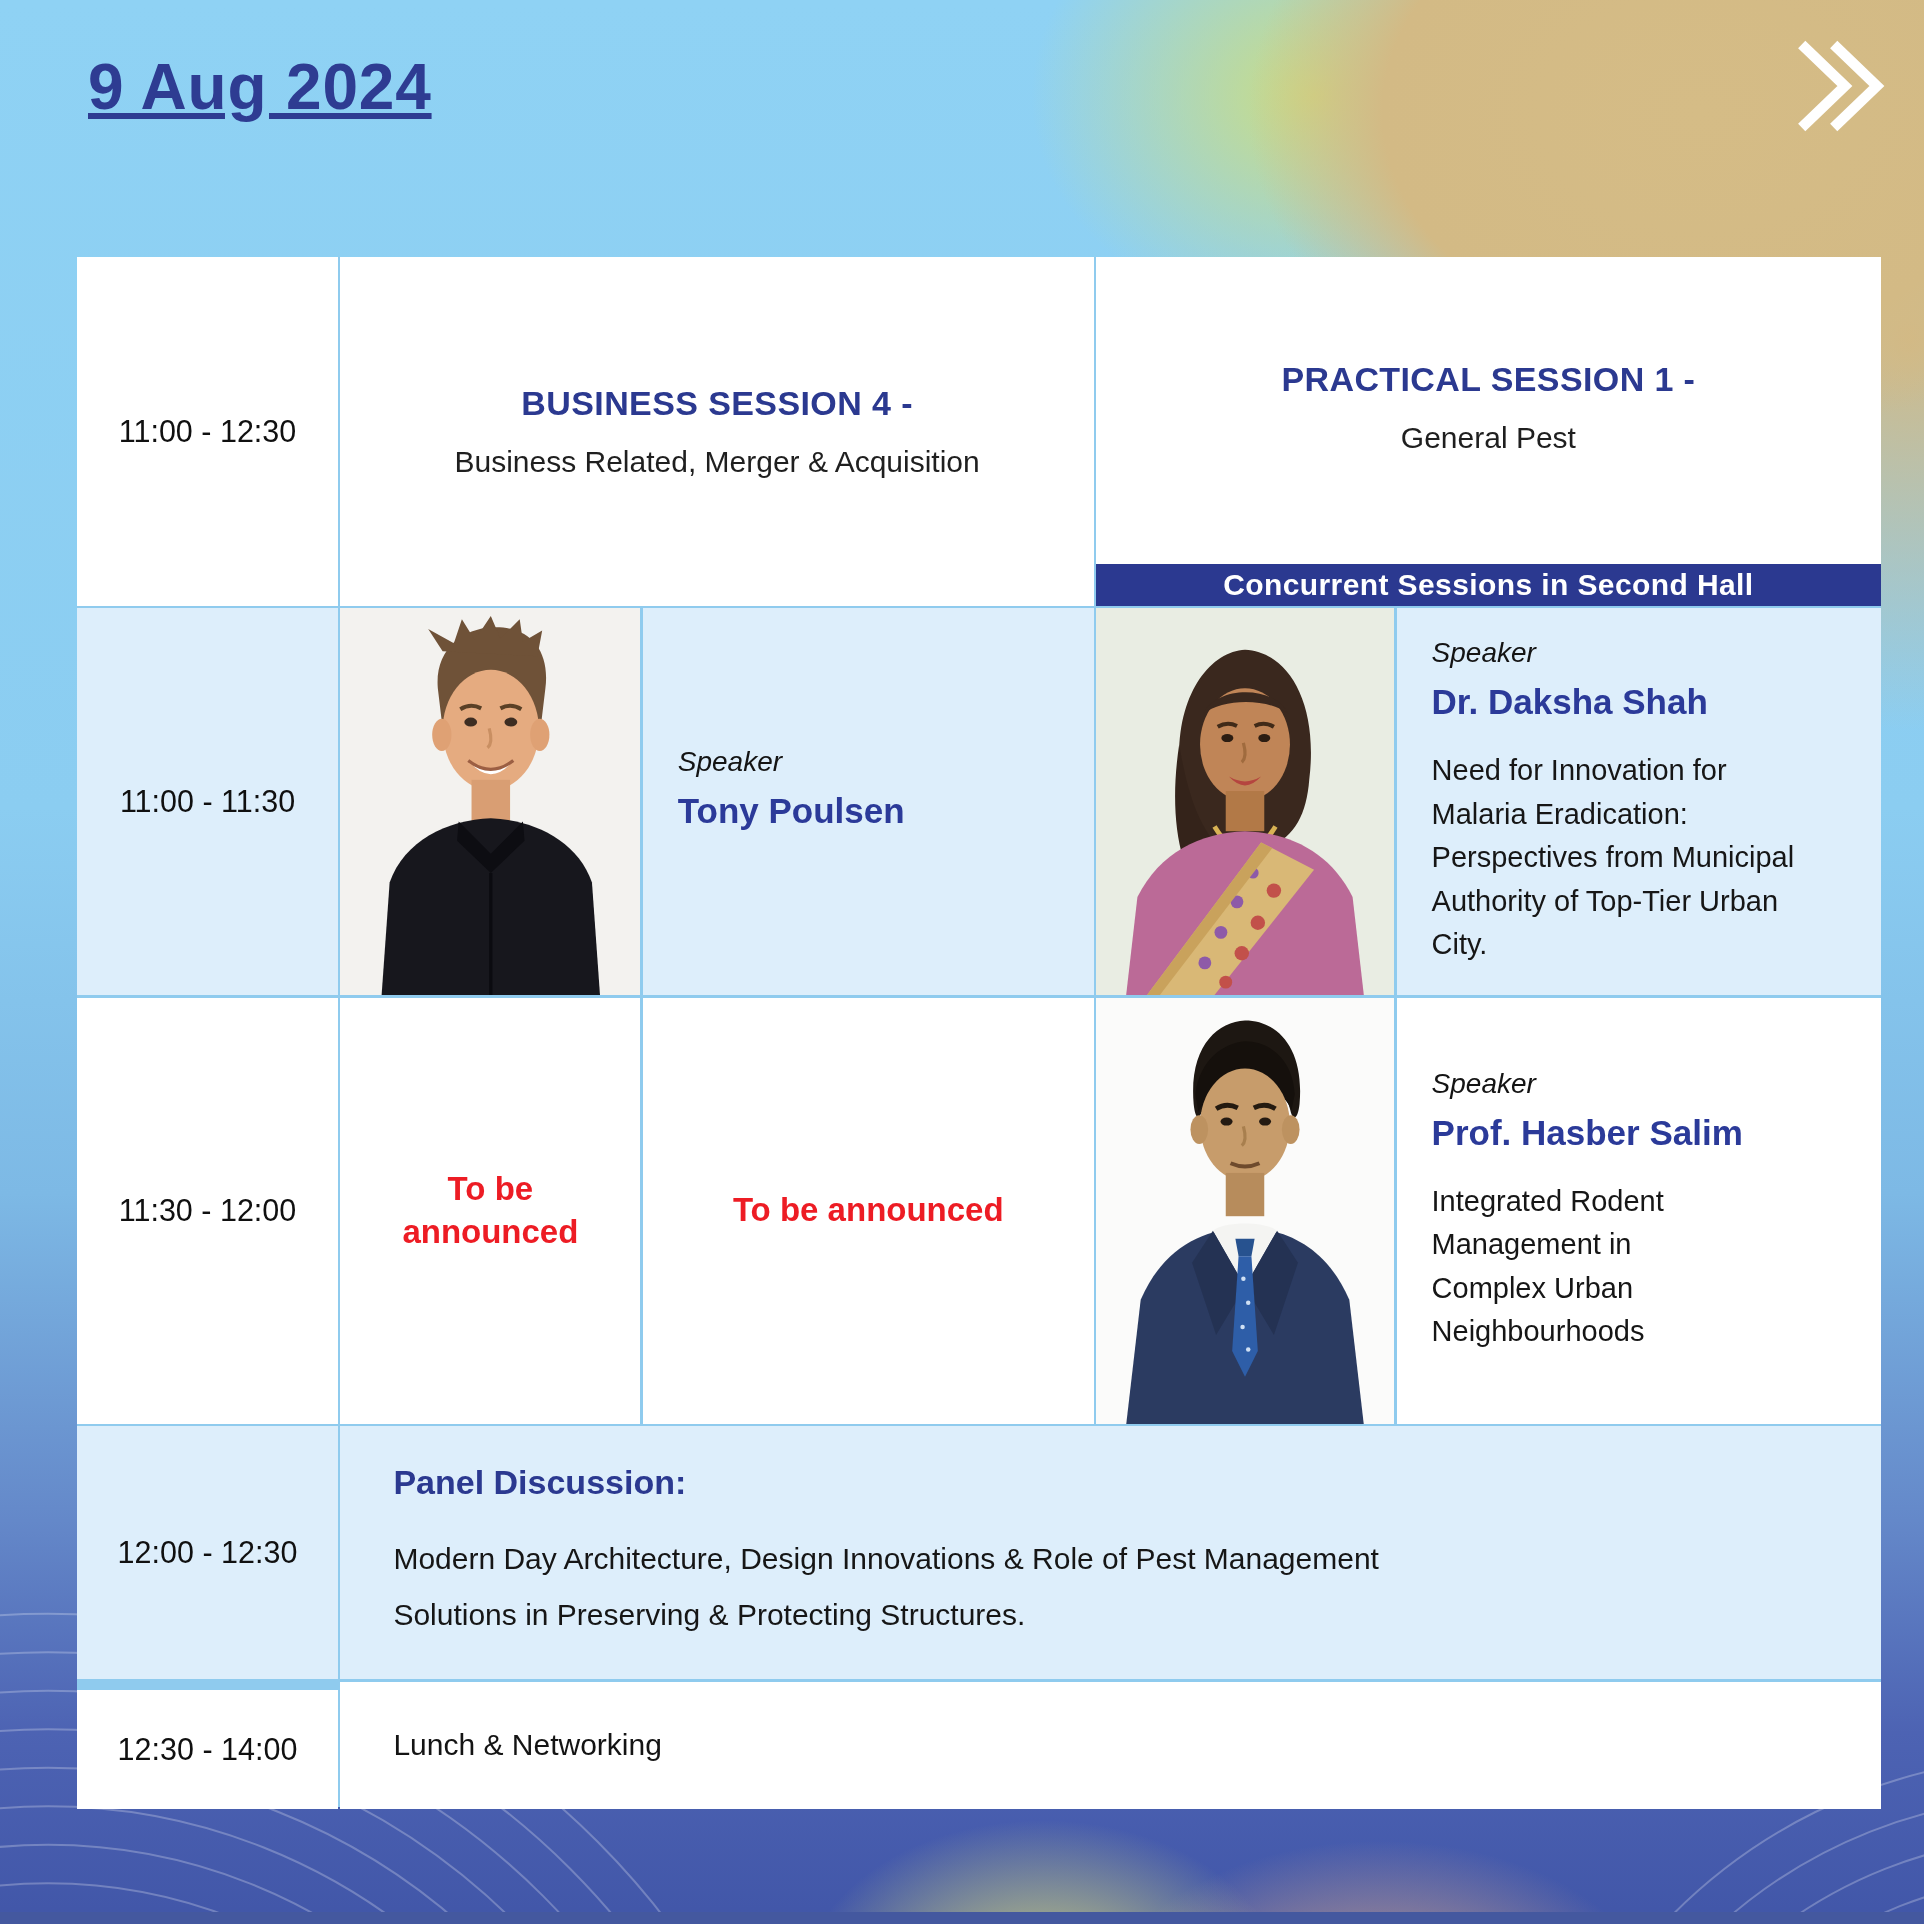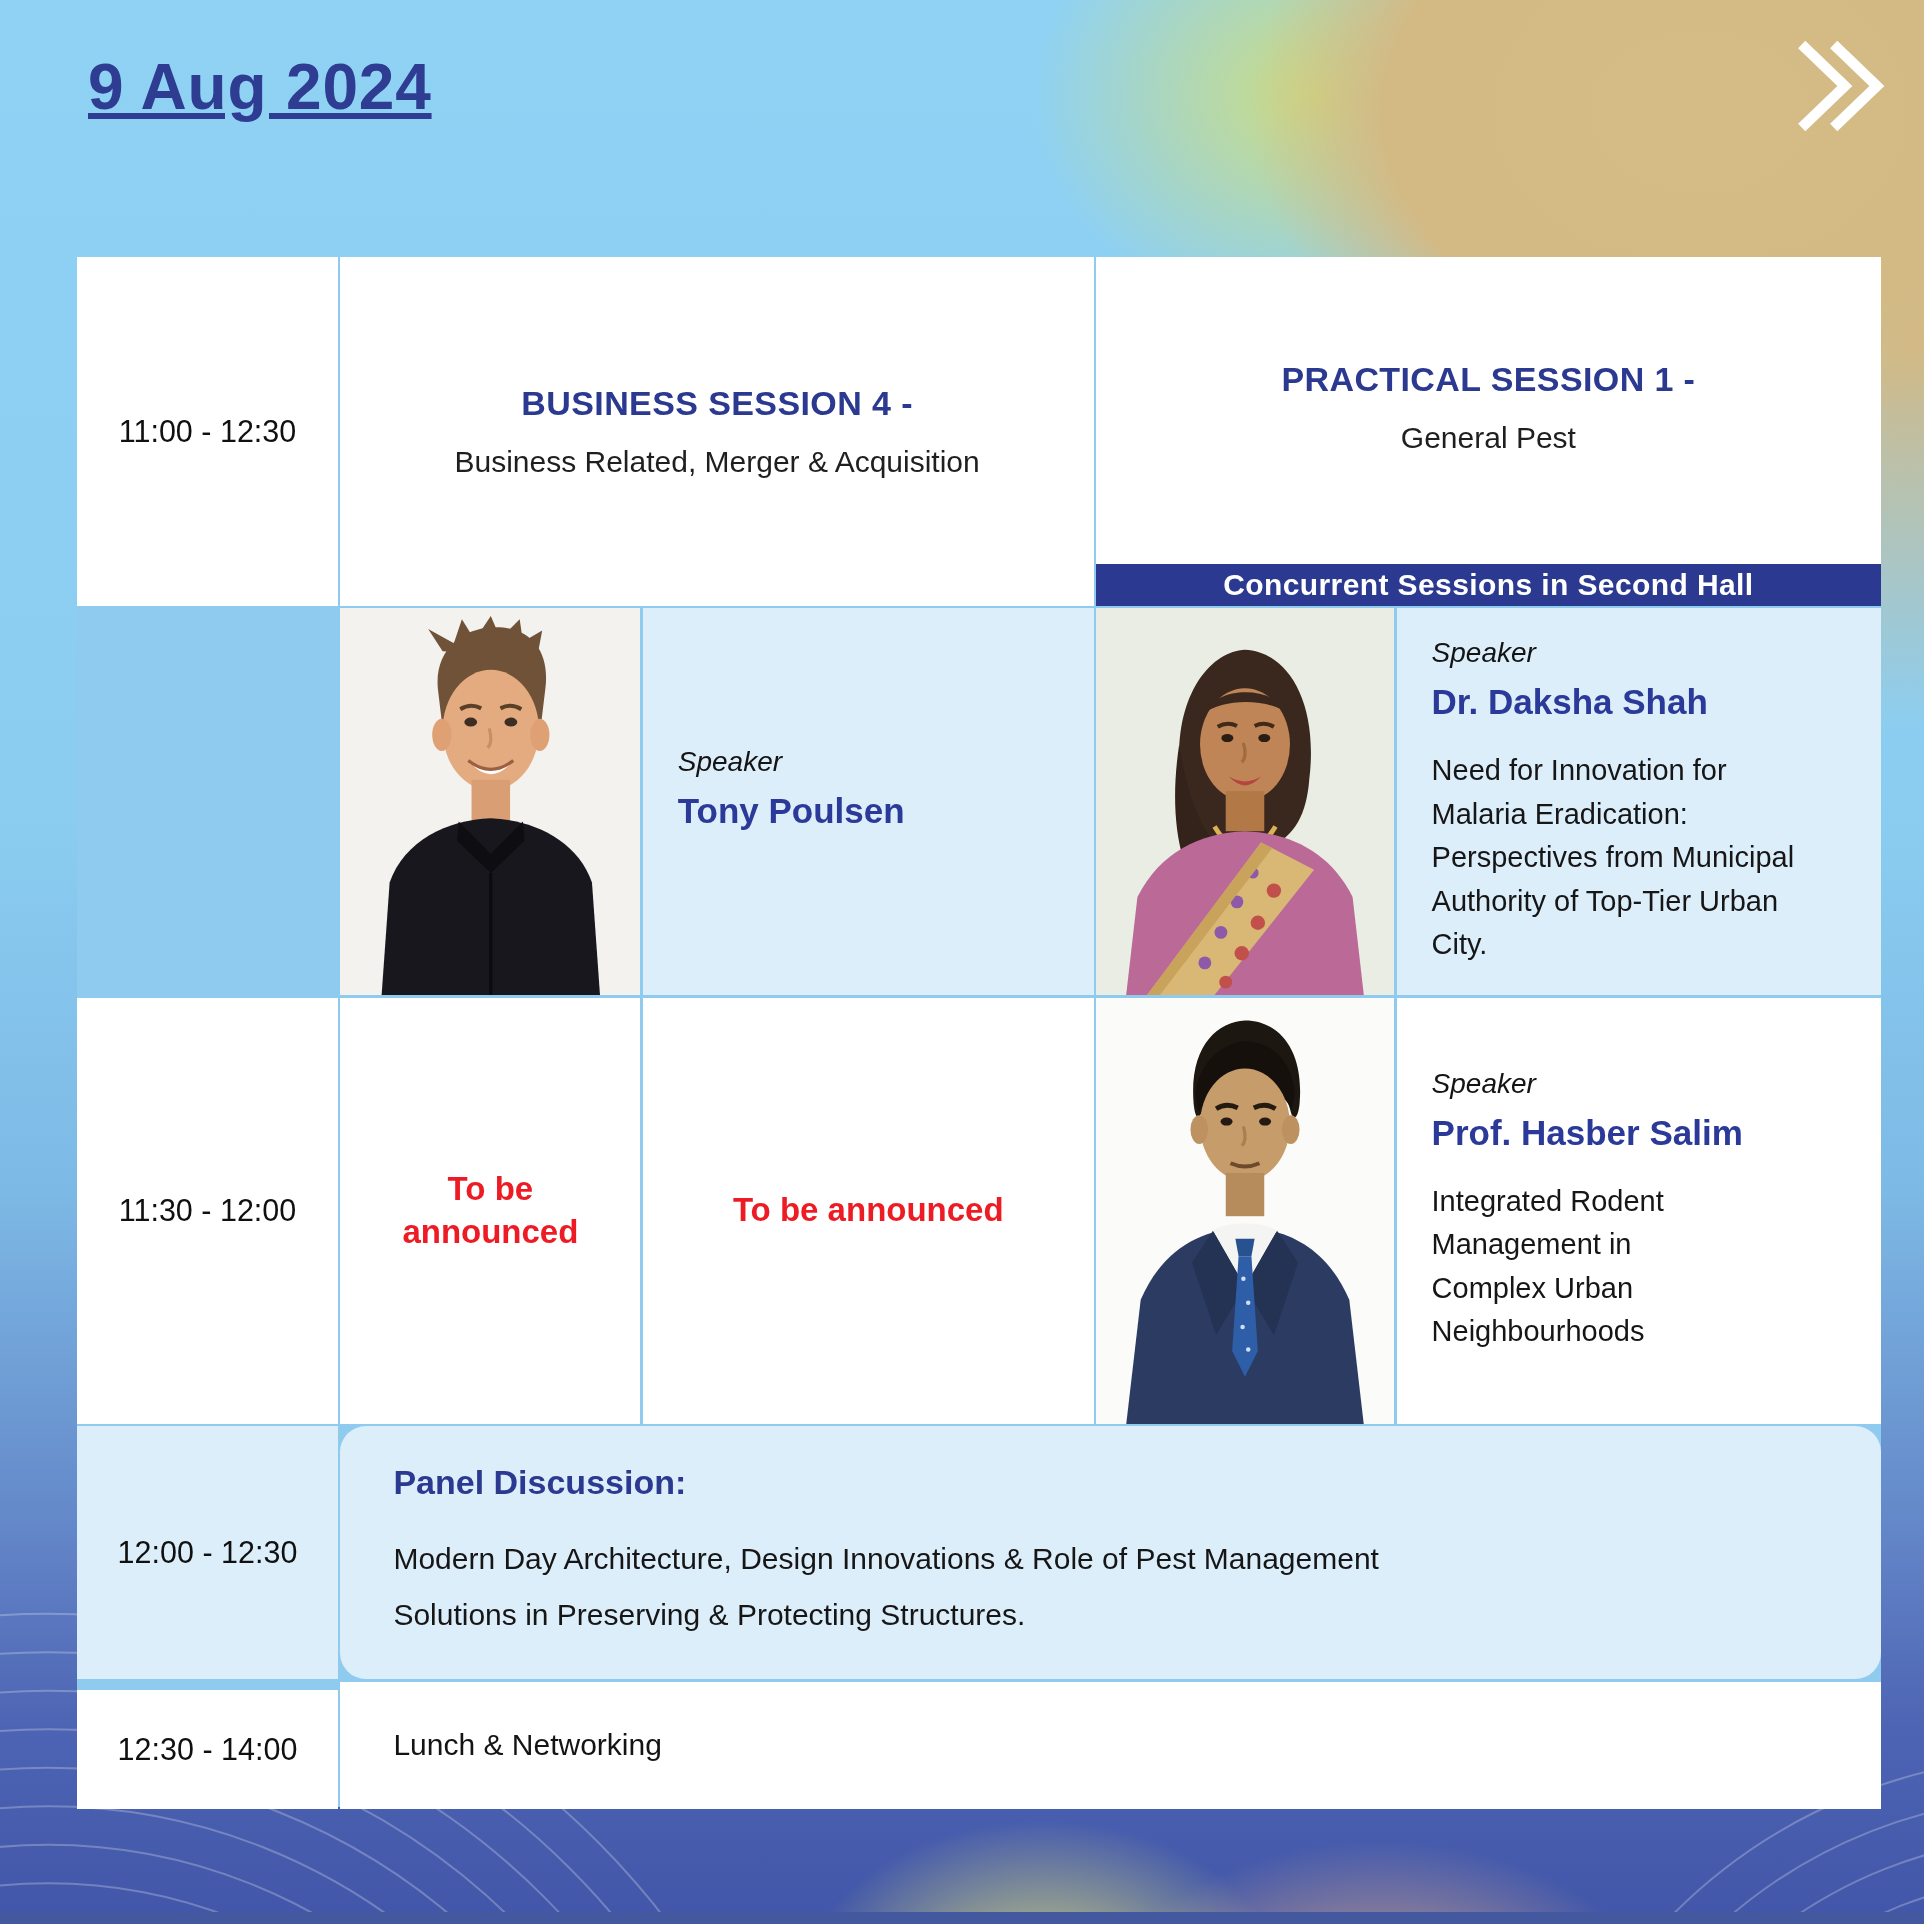--- a/index.html
+++ b/index.html
@@ -154,6 +154,7 @@
       <div class="banner">Concurrent Sessions in Second Hall</div>
     </div>
 
+    <div class="cell time tint r2c1">11:00 - 11:30</div>
 
     <div class="cell photo-cell r2c2">
       <svg viewBox="0 0 374 482" preserveAspectRatio="xMidYMax slice">

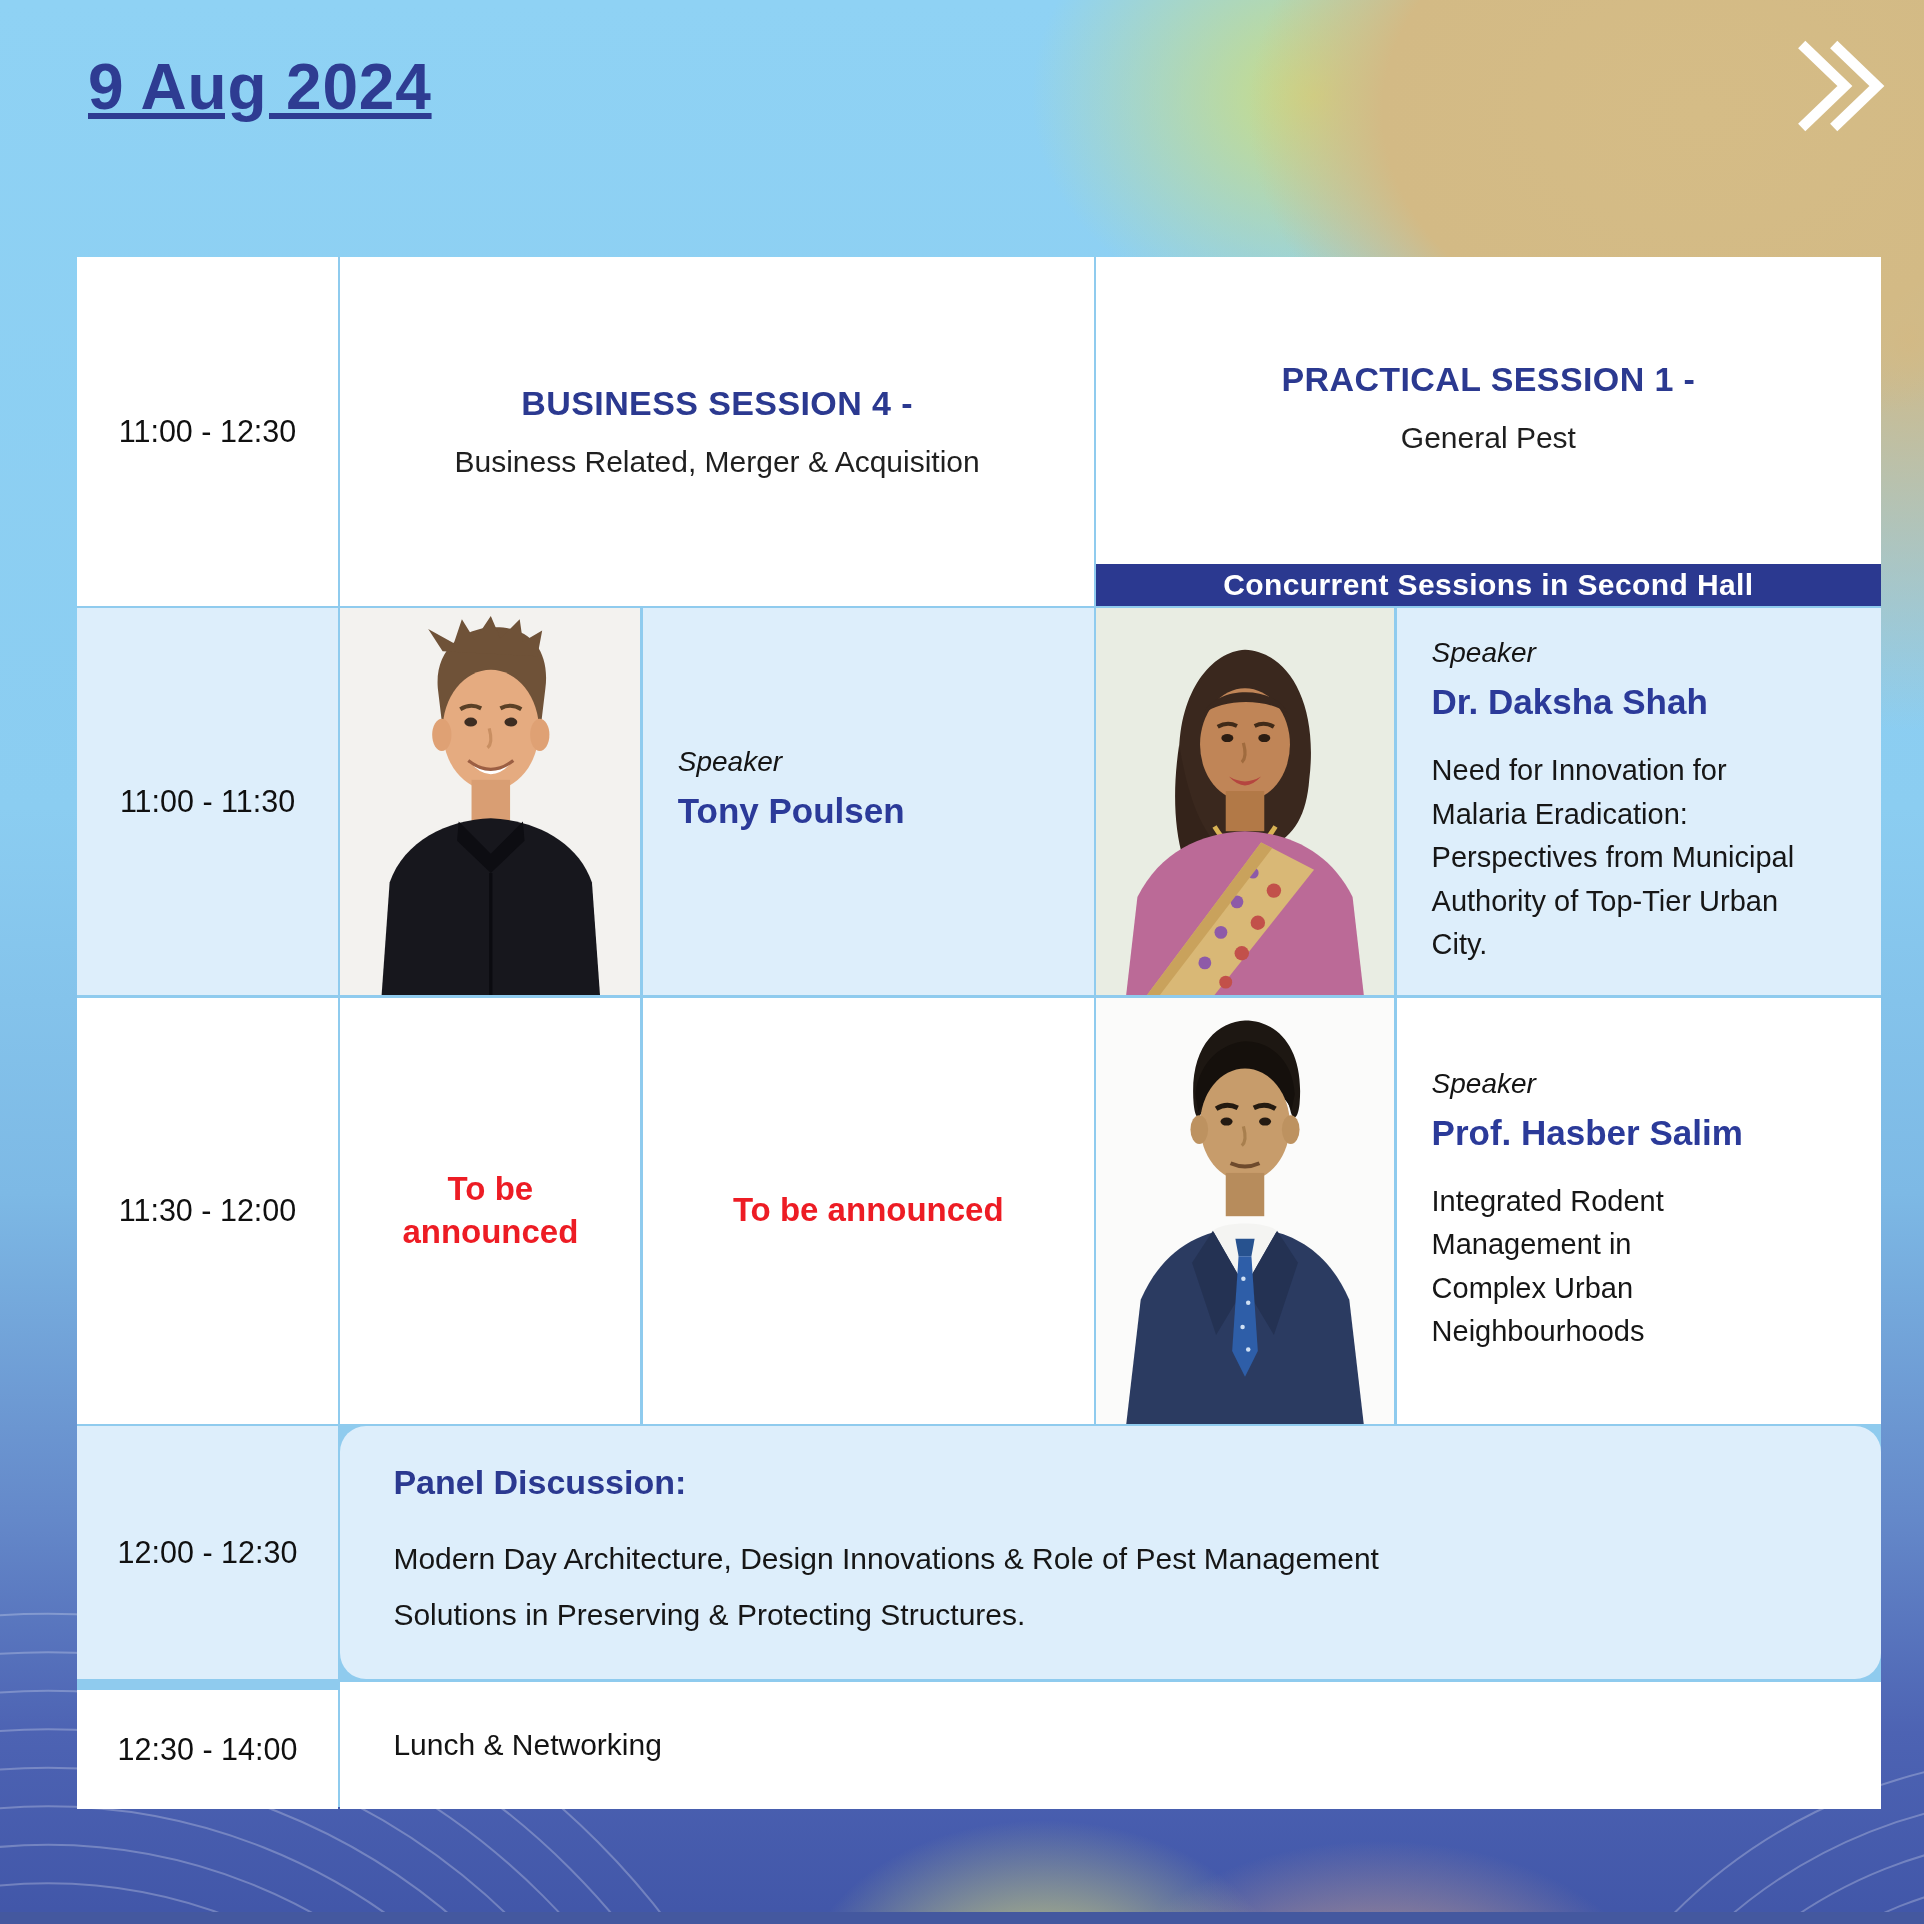--- a/index.html
+++ b/index.html
@@ -73,7 +73,7 @@
 
   .panel-cell{
     display:flex;flex-direction:column;justify-content:center;
-    padding-left:53px;padding-right:72px;border-radius:26px;
+    padding-left:53px;padding-right:72px;
   }
   .panel-heading{font-size:34px;font-weight:bold;color:#2b3990;margin-bottom:29px;}
   .panel-body{font-size:30px;color:#161616;line-height:1.85;max-width:1035px;}

